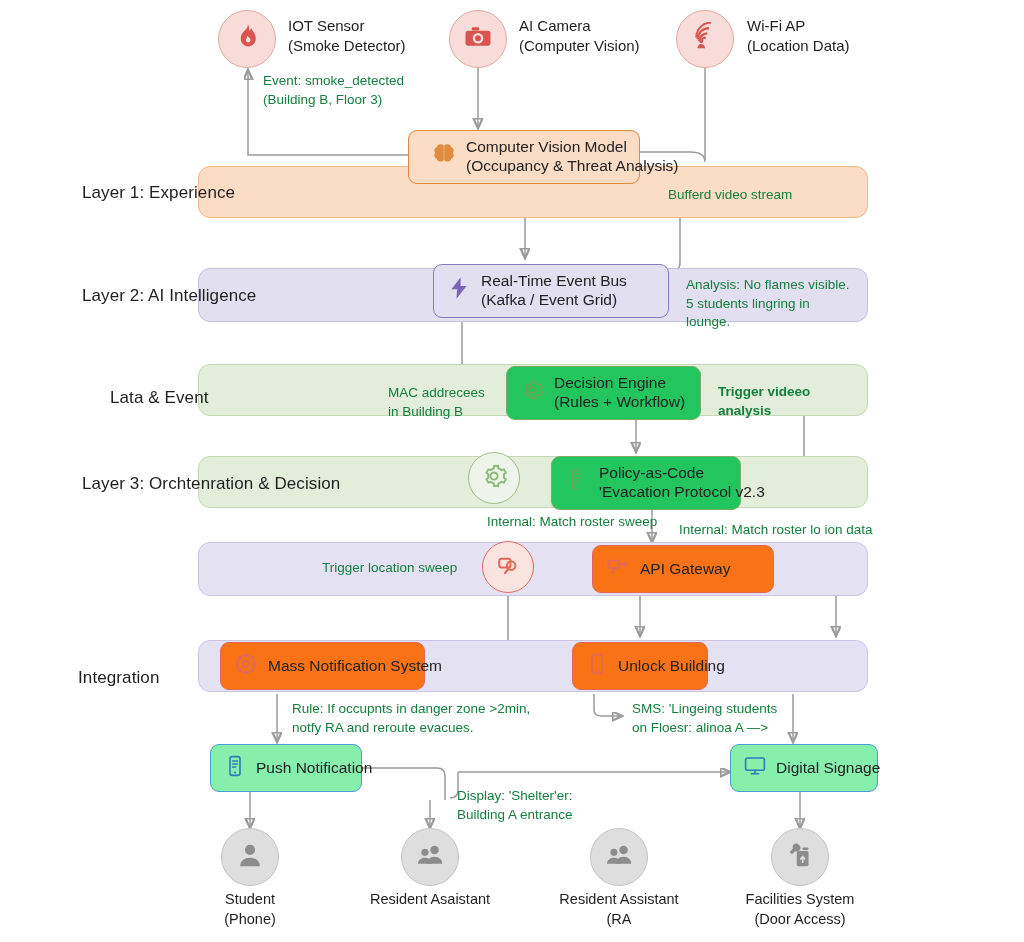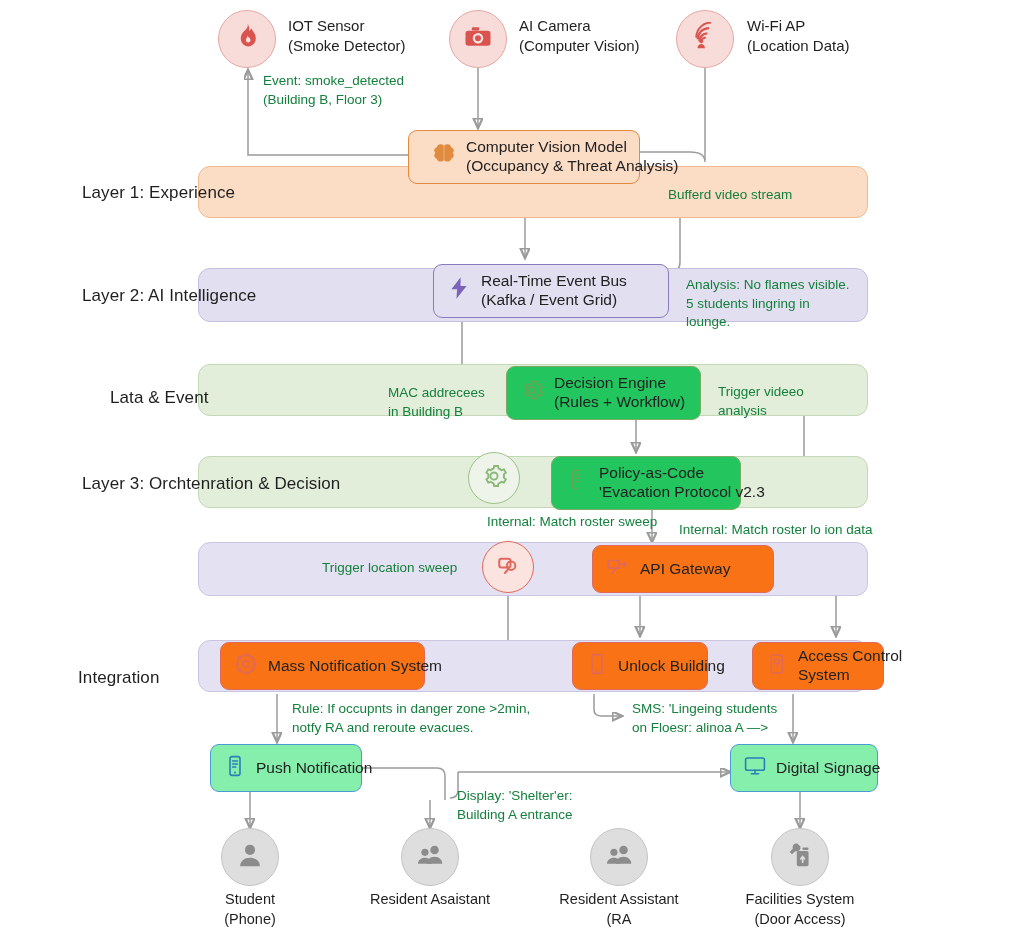--- a/index.html
+++ b/index.html
@@ -267,7 +267,7 @@
     </span>
   </div>
 
-  <div class="anno" style="left:718px;top:383px;">Trigger videeo
+  <div class="anno" style="left:718px;top:383px;font-weight:bold;">Trigger videeo
 analysis</div>
 
   <div class="circ greenO" style="left:468px;top:452px;width:52px;height:52px;">

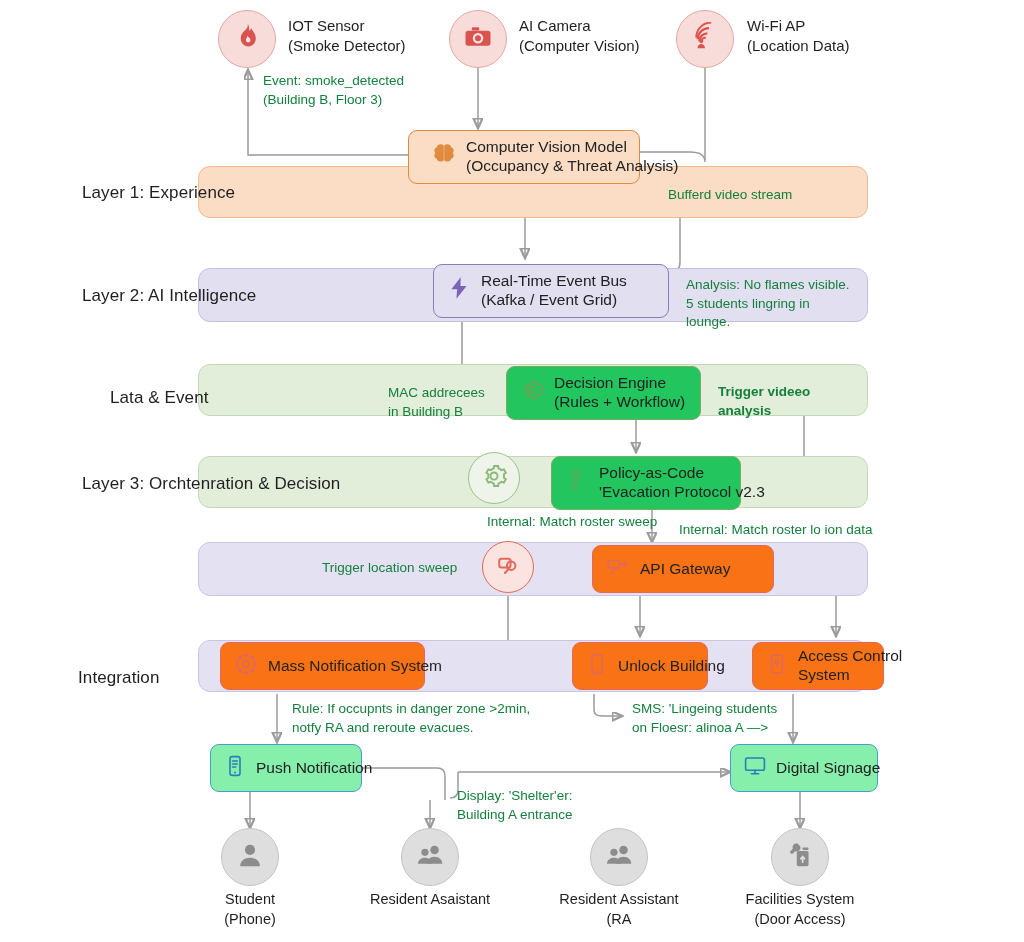--- a/index.html
+++ b/index.html
@@ -348,18 +348,6 @@
       </span>
   </div>
 
-  <div class="node red" style="left:752px;top:642px;width:132px;height:48px;">
-    <span>
-      <svg width="24" height="24" viewBox="0 0 24 24">
-          <rect x="6.4" y="3" width="11" height="18" rx="1.6" fill="none" stroke="#e0685c" stroke-width="1.6"></rect>
-          <path d="M10.2 7.4h3.4v4.2h-3.4zM11.9 11.6l.6 4.6" fill="none" stroke="#e0685c" stroke-width="1.5"></path>
-        </svg>
-    </span>
-    <span class="txt">
-      <span class="t1">Access Control</span>
-      <span class="t2">System</span>
-    </span>
-  </div>
 
   <div class="anno" style="left:292px;top:700px;">Rule: If occupnts in danger zone &gt;2min,
 notfy RA and reroute evacues.</div>

